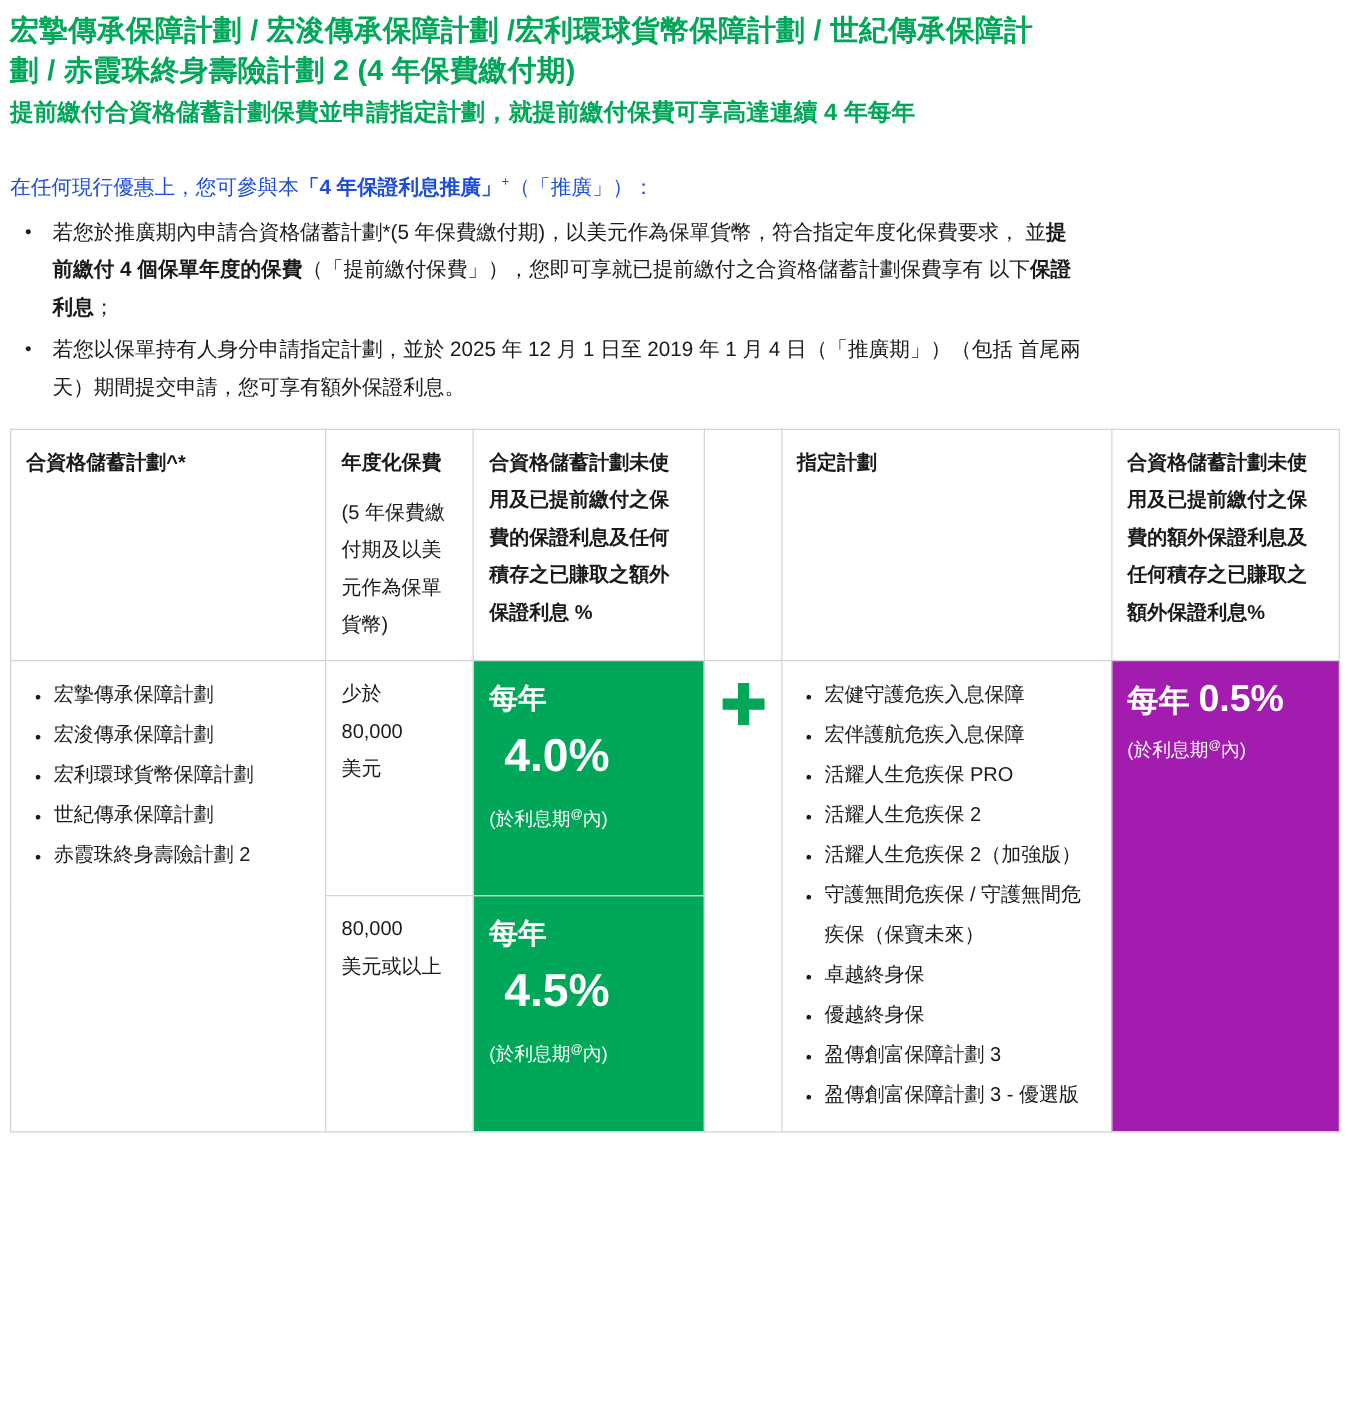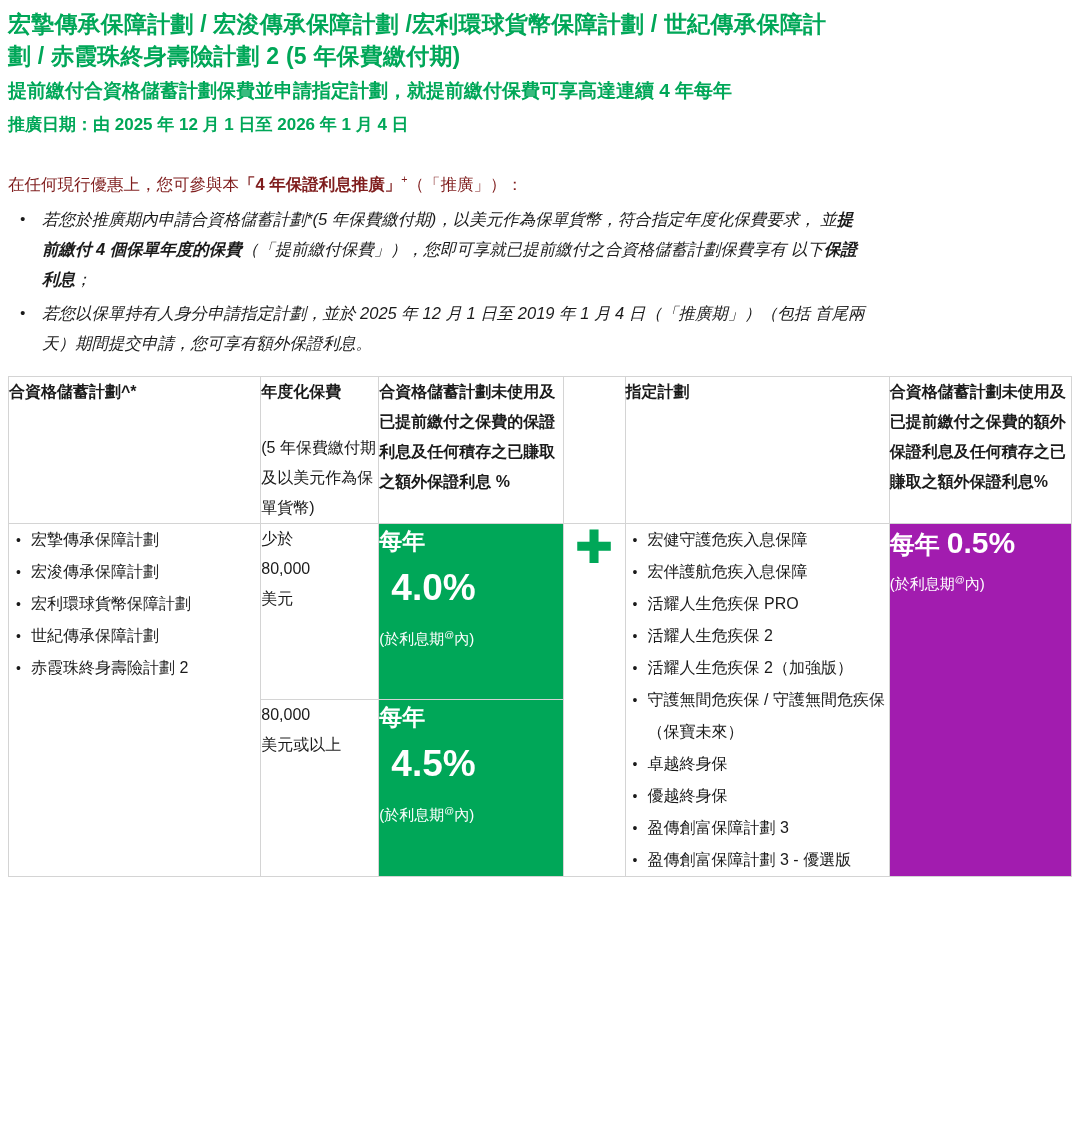--- a/index.html
+++ b/index.html
@@ -200,7 +200,7 @@
   <div class="title-block">
     <div class="title-main">
       <div>宏摯傳承保障計劃 / 宏浚傳承保障計劃 /宏利環球貨幣保障計劃 / 世紀傳承保障計</div>
-      <div>劃 / 赤霞珠終身壽險計劃 2 (5 年保費繳付期)</div>
+      <div>劃 / 赤霞珠終身壽險計劃 2 (4 年保費繳付期)</div>
     </div>
     <div class="title-sub">
       <div>提前繳付合資格儲蓄計劃保費並申請指定計劃，就提前繳付保費可享高達連續 4 年每年</div>

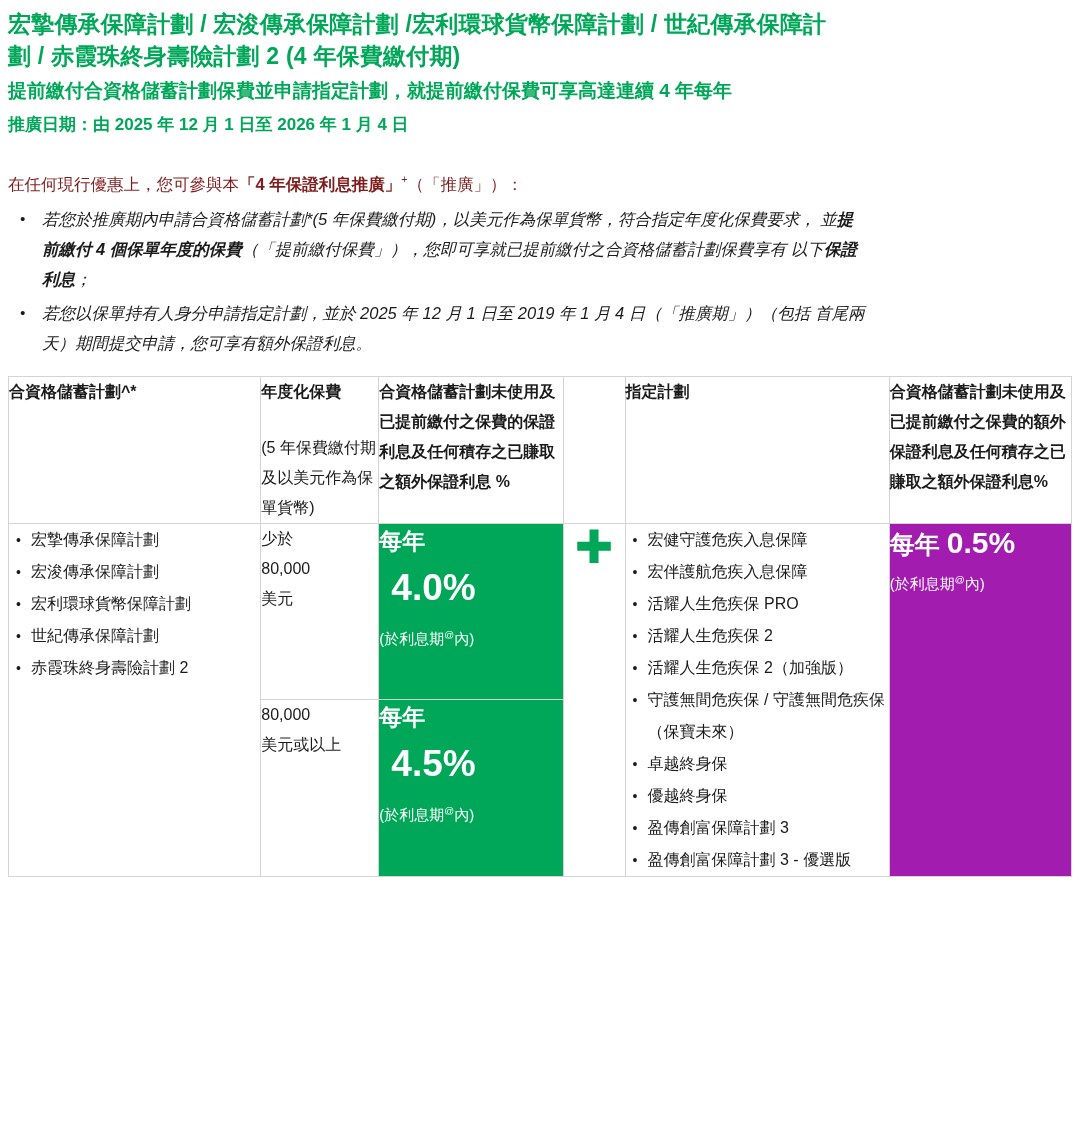--- a/index.html
+++ b/index.html
@@ -205,7 +205,6 @@
     <div class="title-sub">
       <div>提前繳付合資格儲蓄計劃保費並申請指定計劃，就提前繳付保費可享高達連續 4 年每年</div>
     </div>
-    <div class="title-date">推廣日期：由 2025 年 12 月 1 日至 2026 年 1 月 4 日</div>
   </div>
 
   <div class="intro">

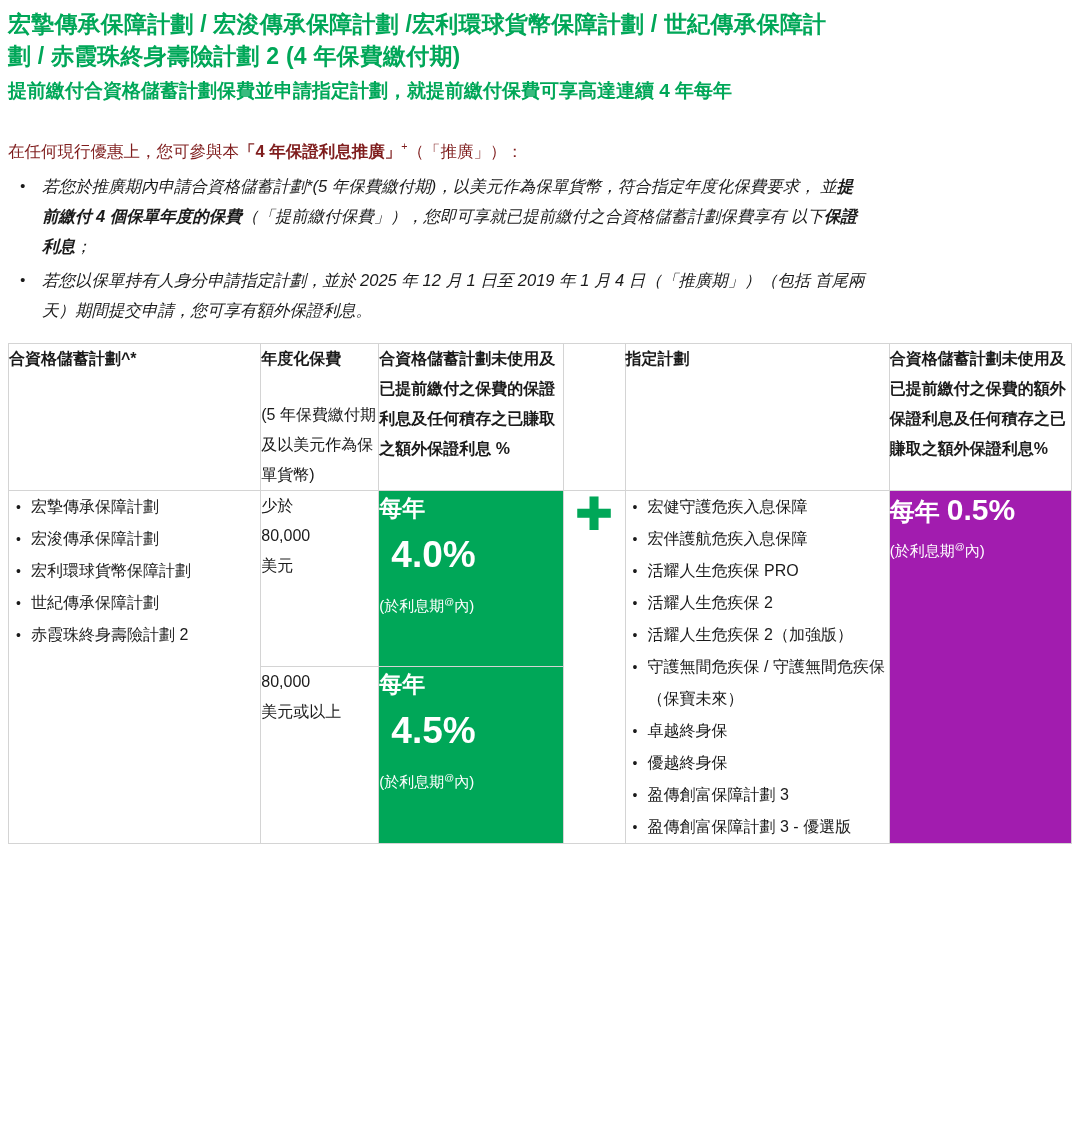--- a/index.html
+++ b/index.html
@@ -42,7 +42,7 @@
     margin-top: 26px;
     font-size: 16.5px;
     line-height: 28px;
-    color: #7f1d1d;
+    color: #1d4ed8;
   }
   ul.bullets {
     margin: 6px 0 0 0;

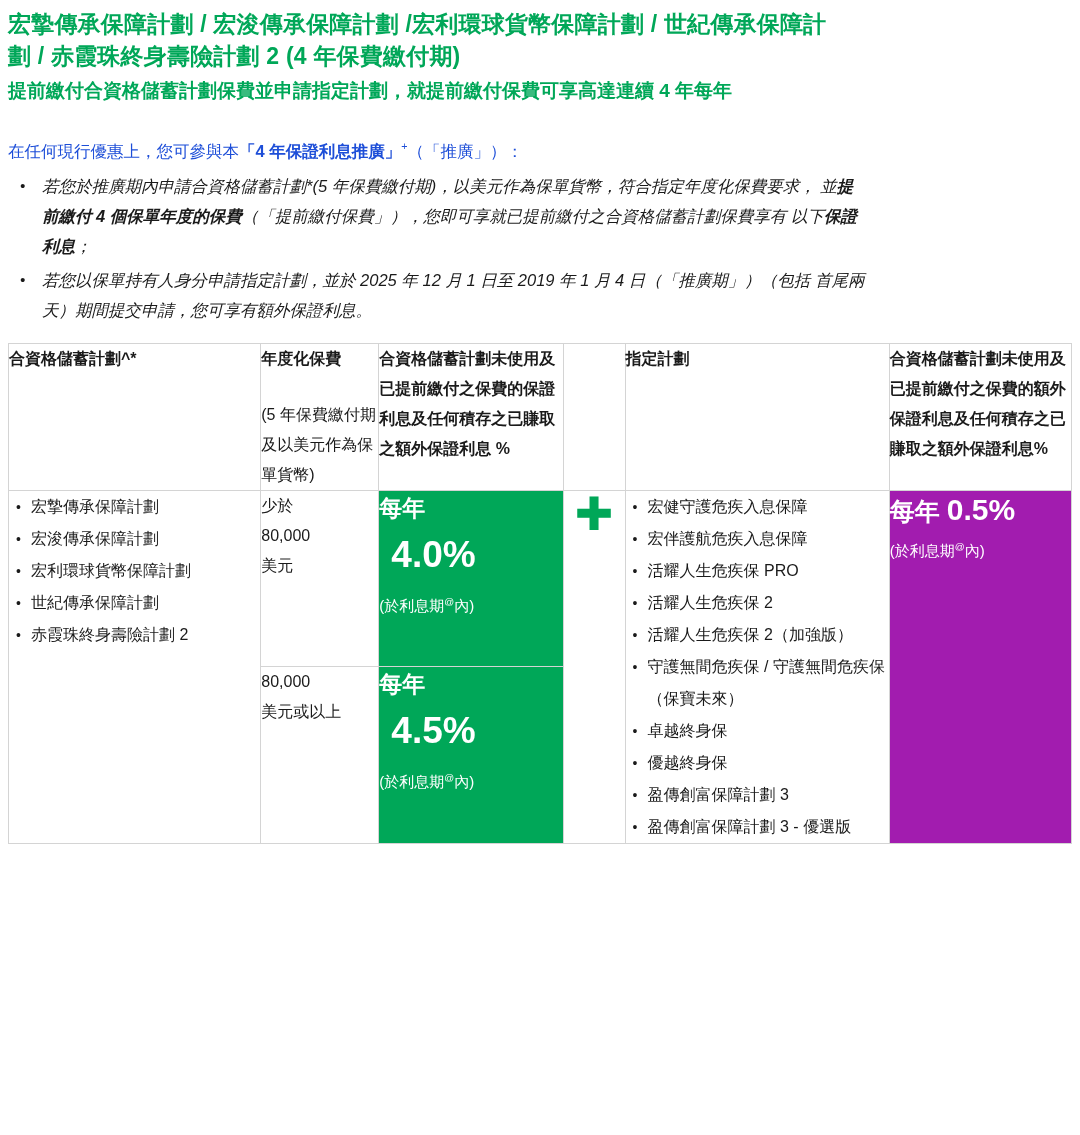--- a/index.html
+++ b/index.html
@@ -48,7 +48,6 @@
     margin: 6px 0 0 0;
     padding-left: 30px;
     list-style: none;
-    font-style: italic;
   }
   ul.bullets > li {
     position: relative;

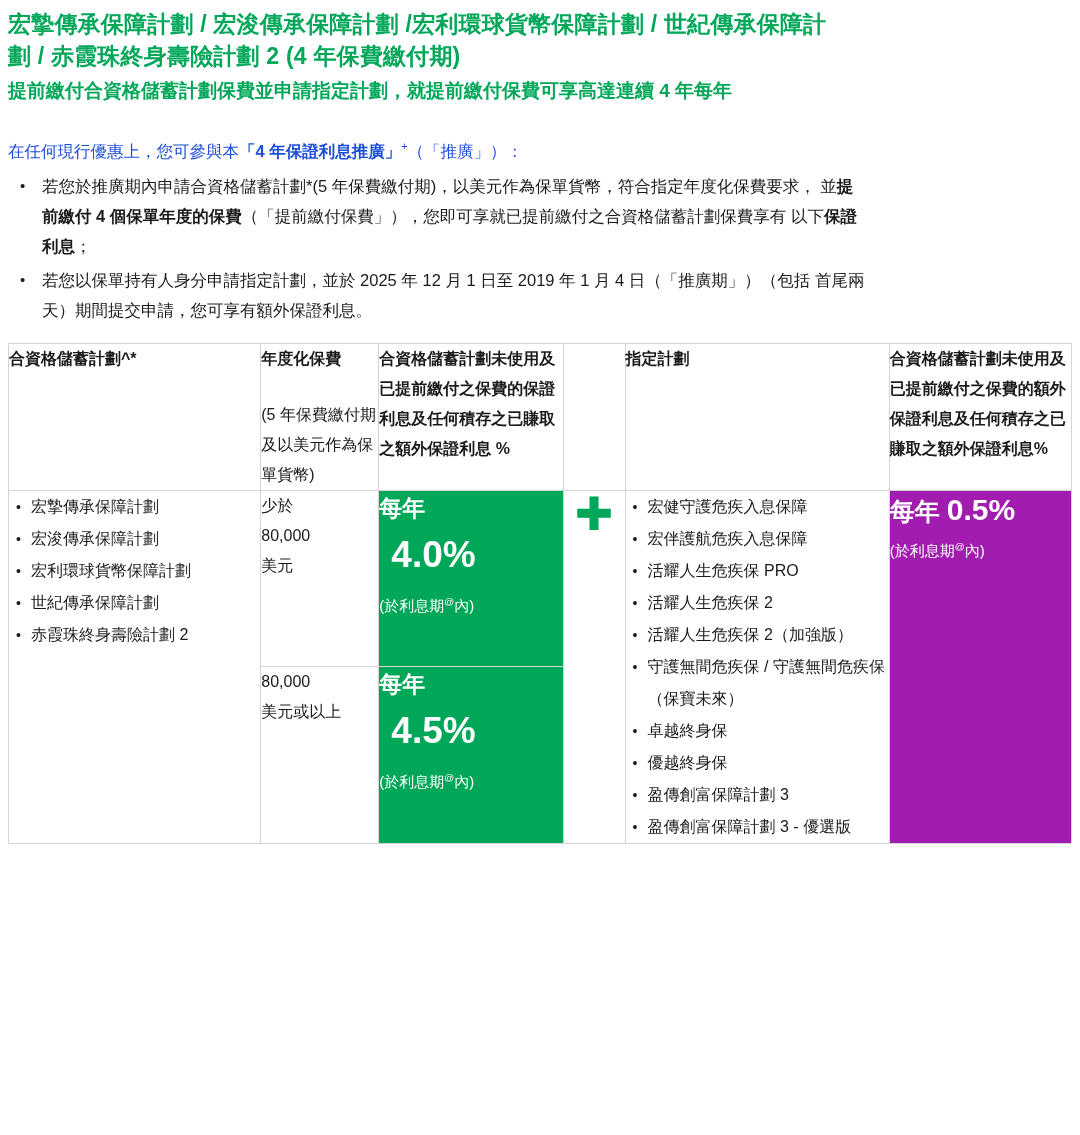--- a/index.html
+++ b/index.html
@@ -77,7 +77,7 @@
   table.promo th, table.promo td {
     border: 1px solid #d4d4d4;
     vertical-align: top;
-    padding: 0;
+    padding: 12px;
   }
   th.hdr {
     font-size: 16px;

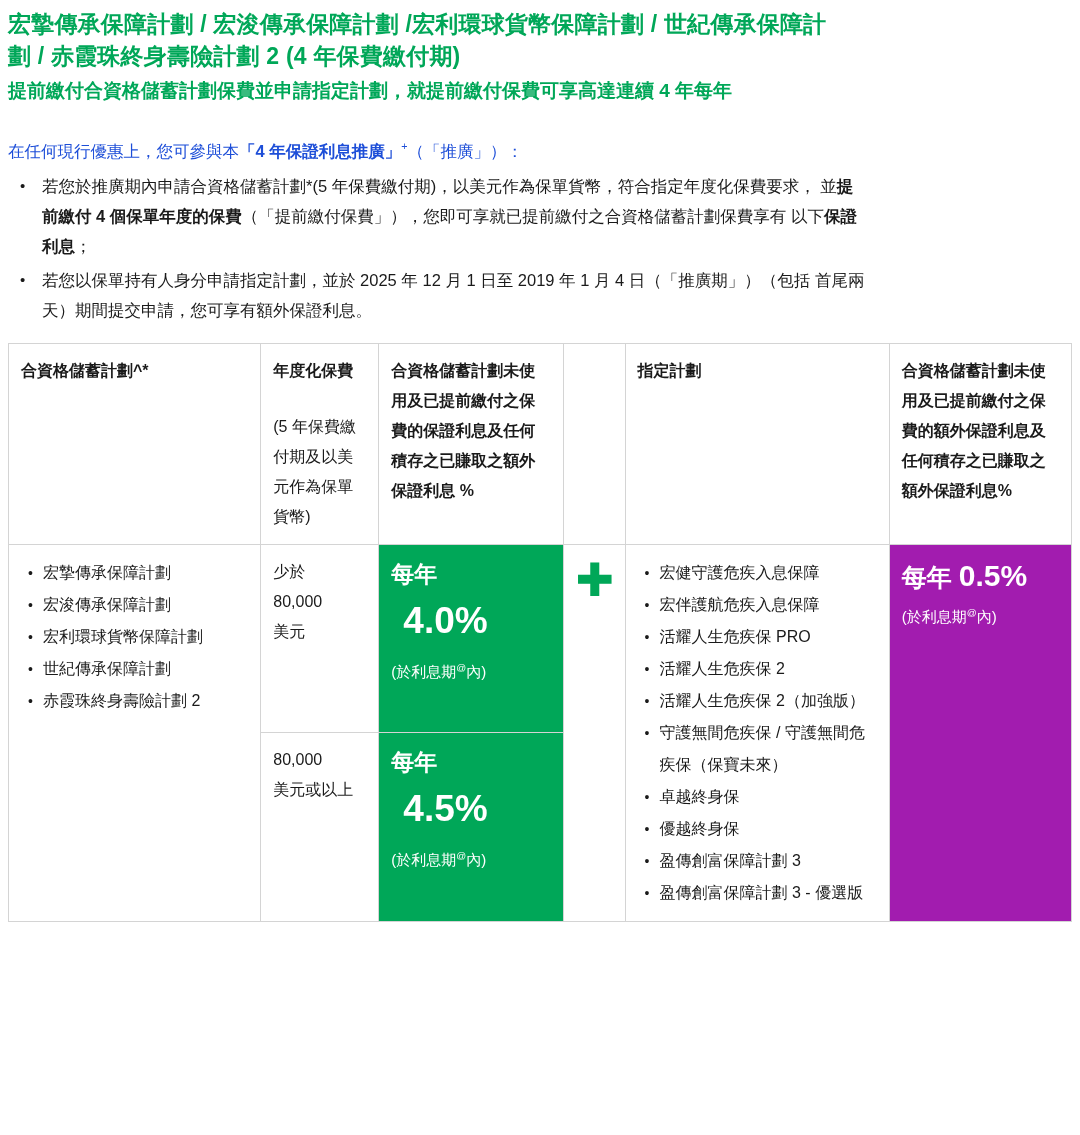--- a/index.html
+++ b/index.html
@@ -90,7 +90,7 @@
   th.hdr .sub {
     font-weight: normal;
     display: block;
-    margin-top: 26px;
+    margin-top: 10px;
   }
   th.plus-col, td.plus-col {
     border-left: 1px solid #d4d4d4;

